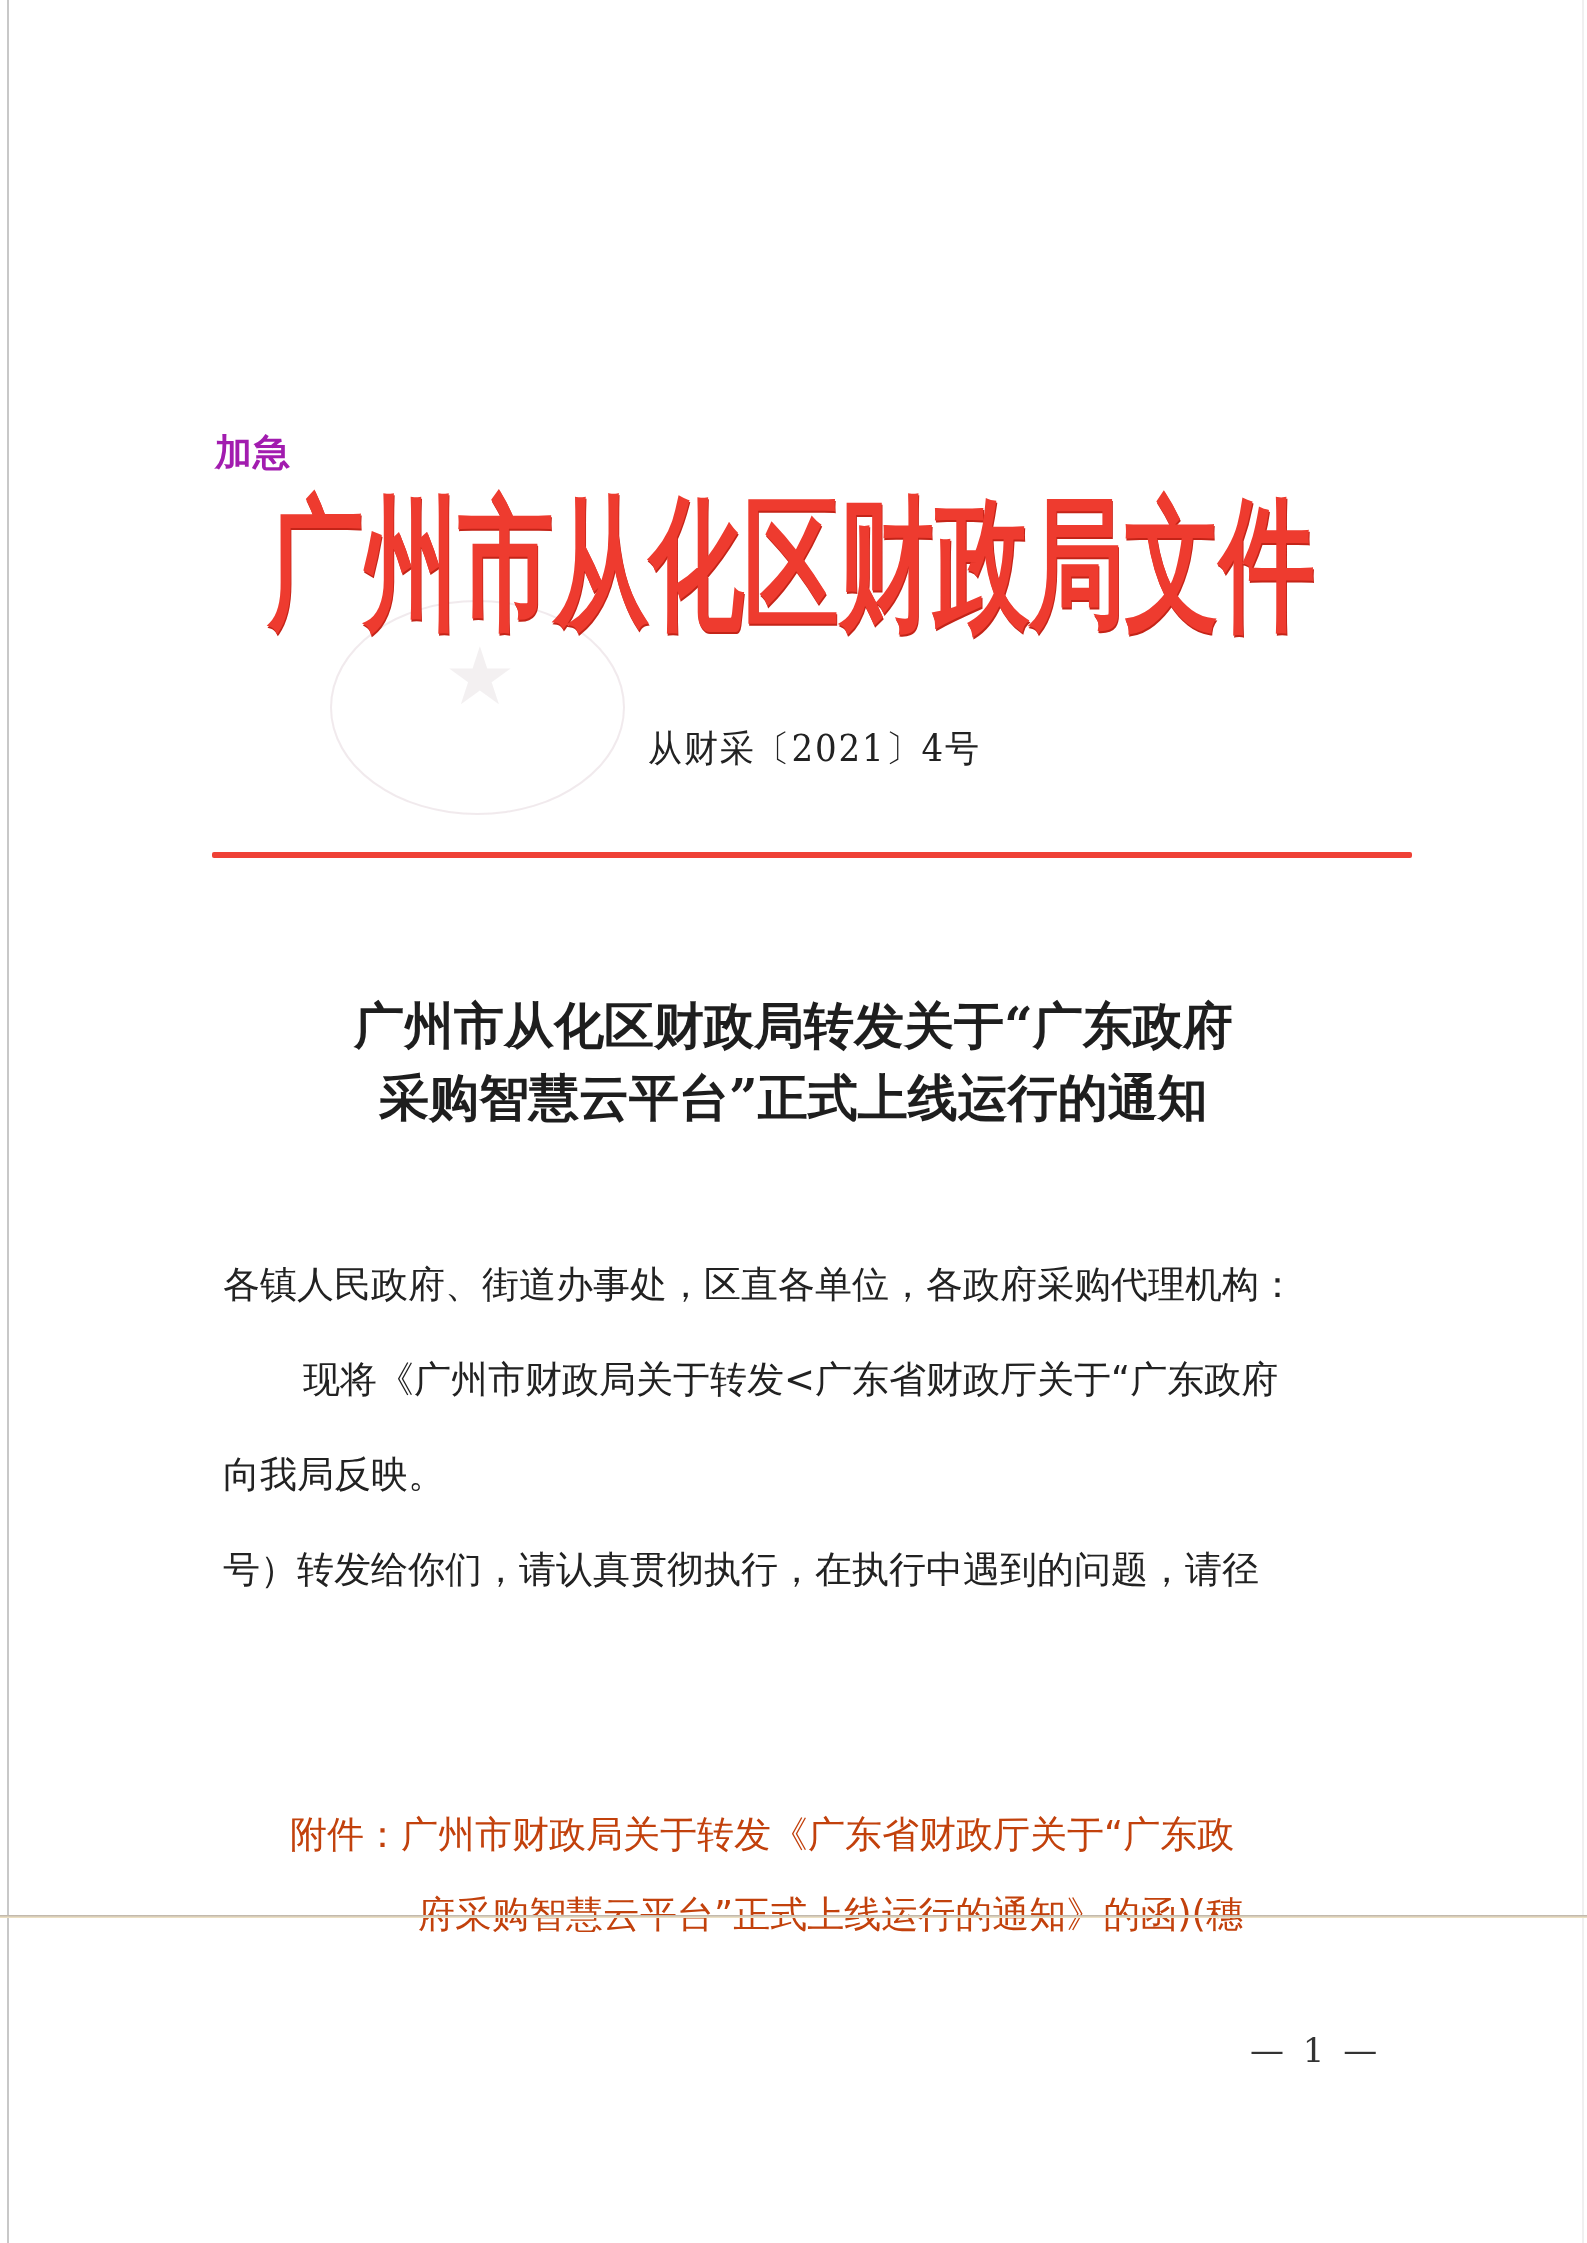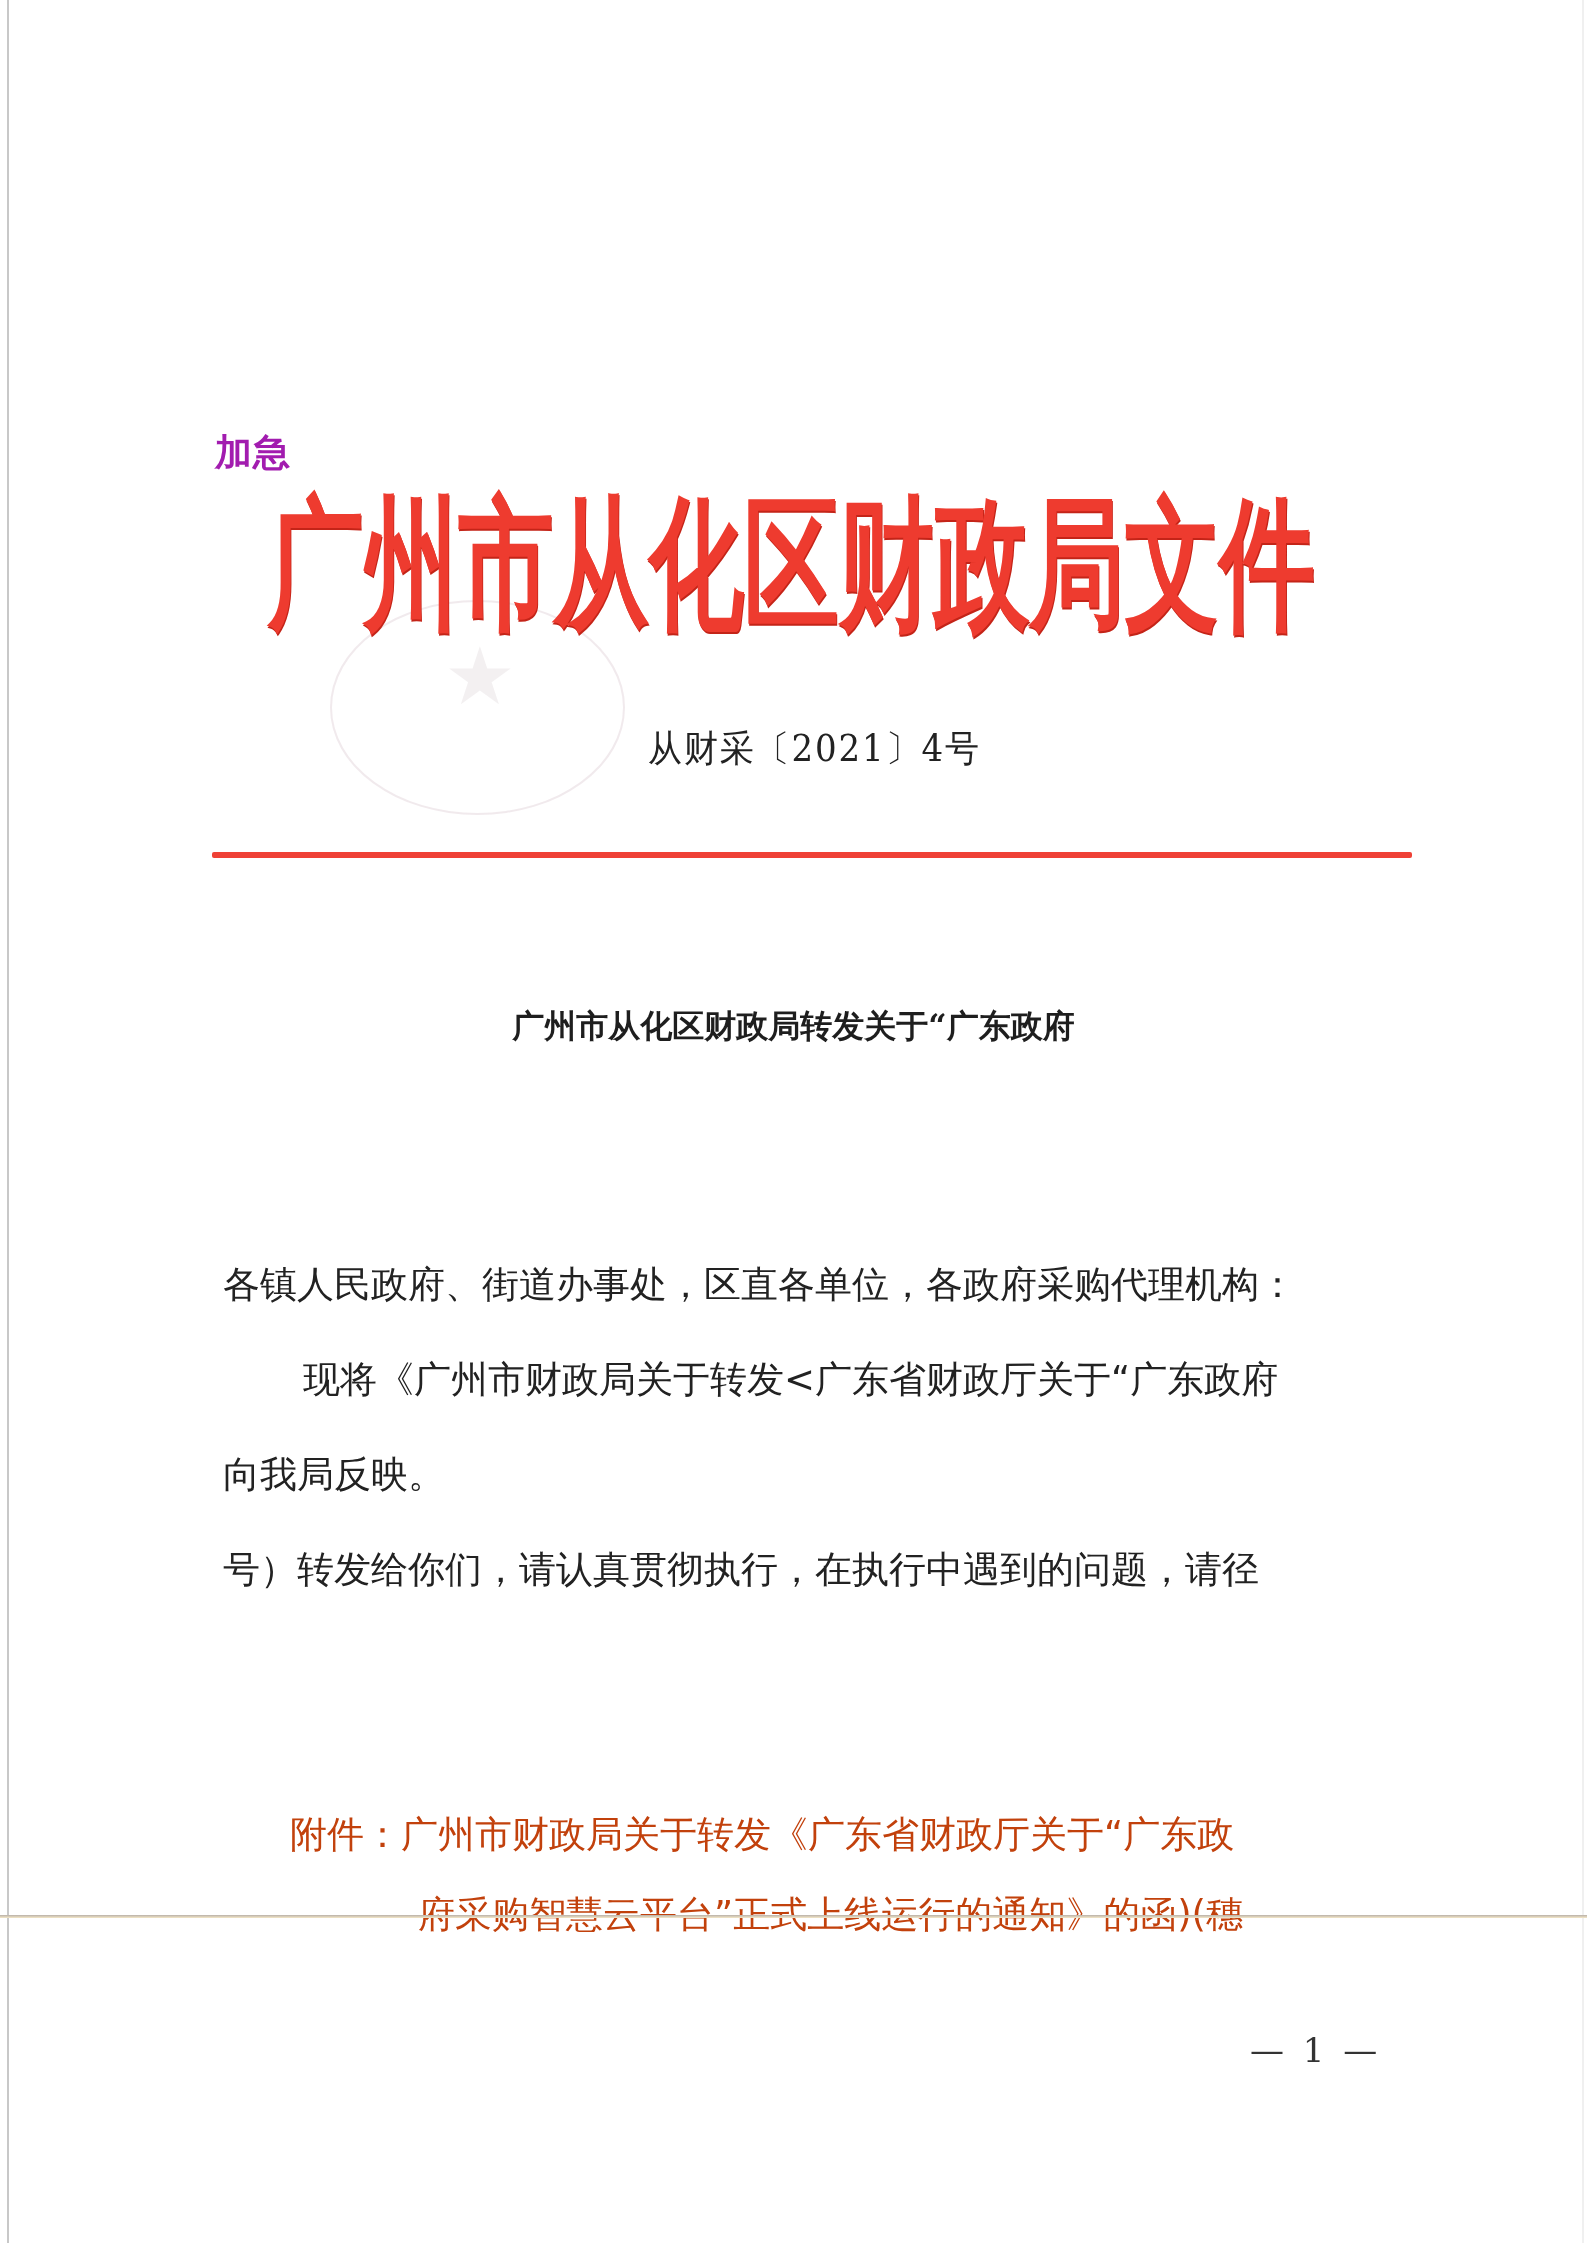--- a/index.html
+++ b/index.html
@@ -101,7 +101,7 @@
       top: 990px;
       width: 1267px;
       text-align: center;
-      font-size: 32px;
+      font-size: 50px;
       font-weight: bold;
       line-height: 72px;
       color: #1e1e1e;

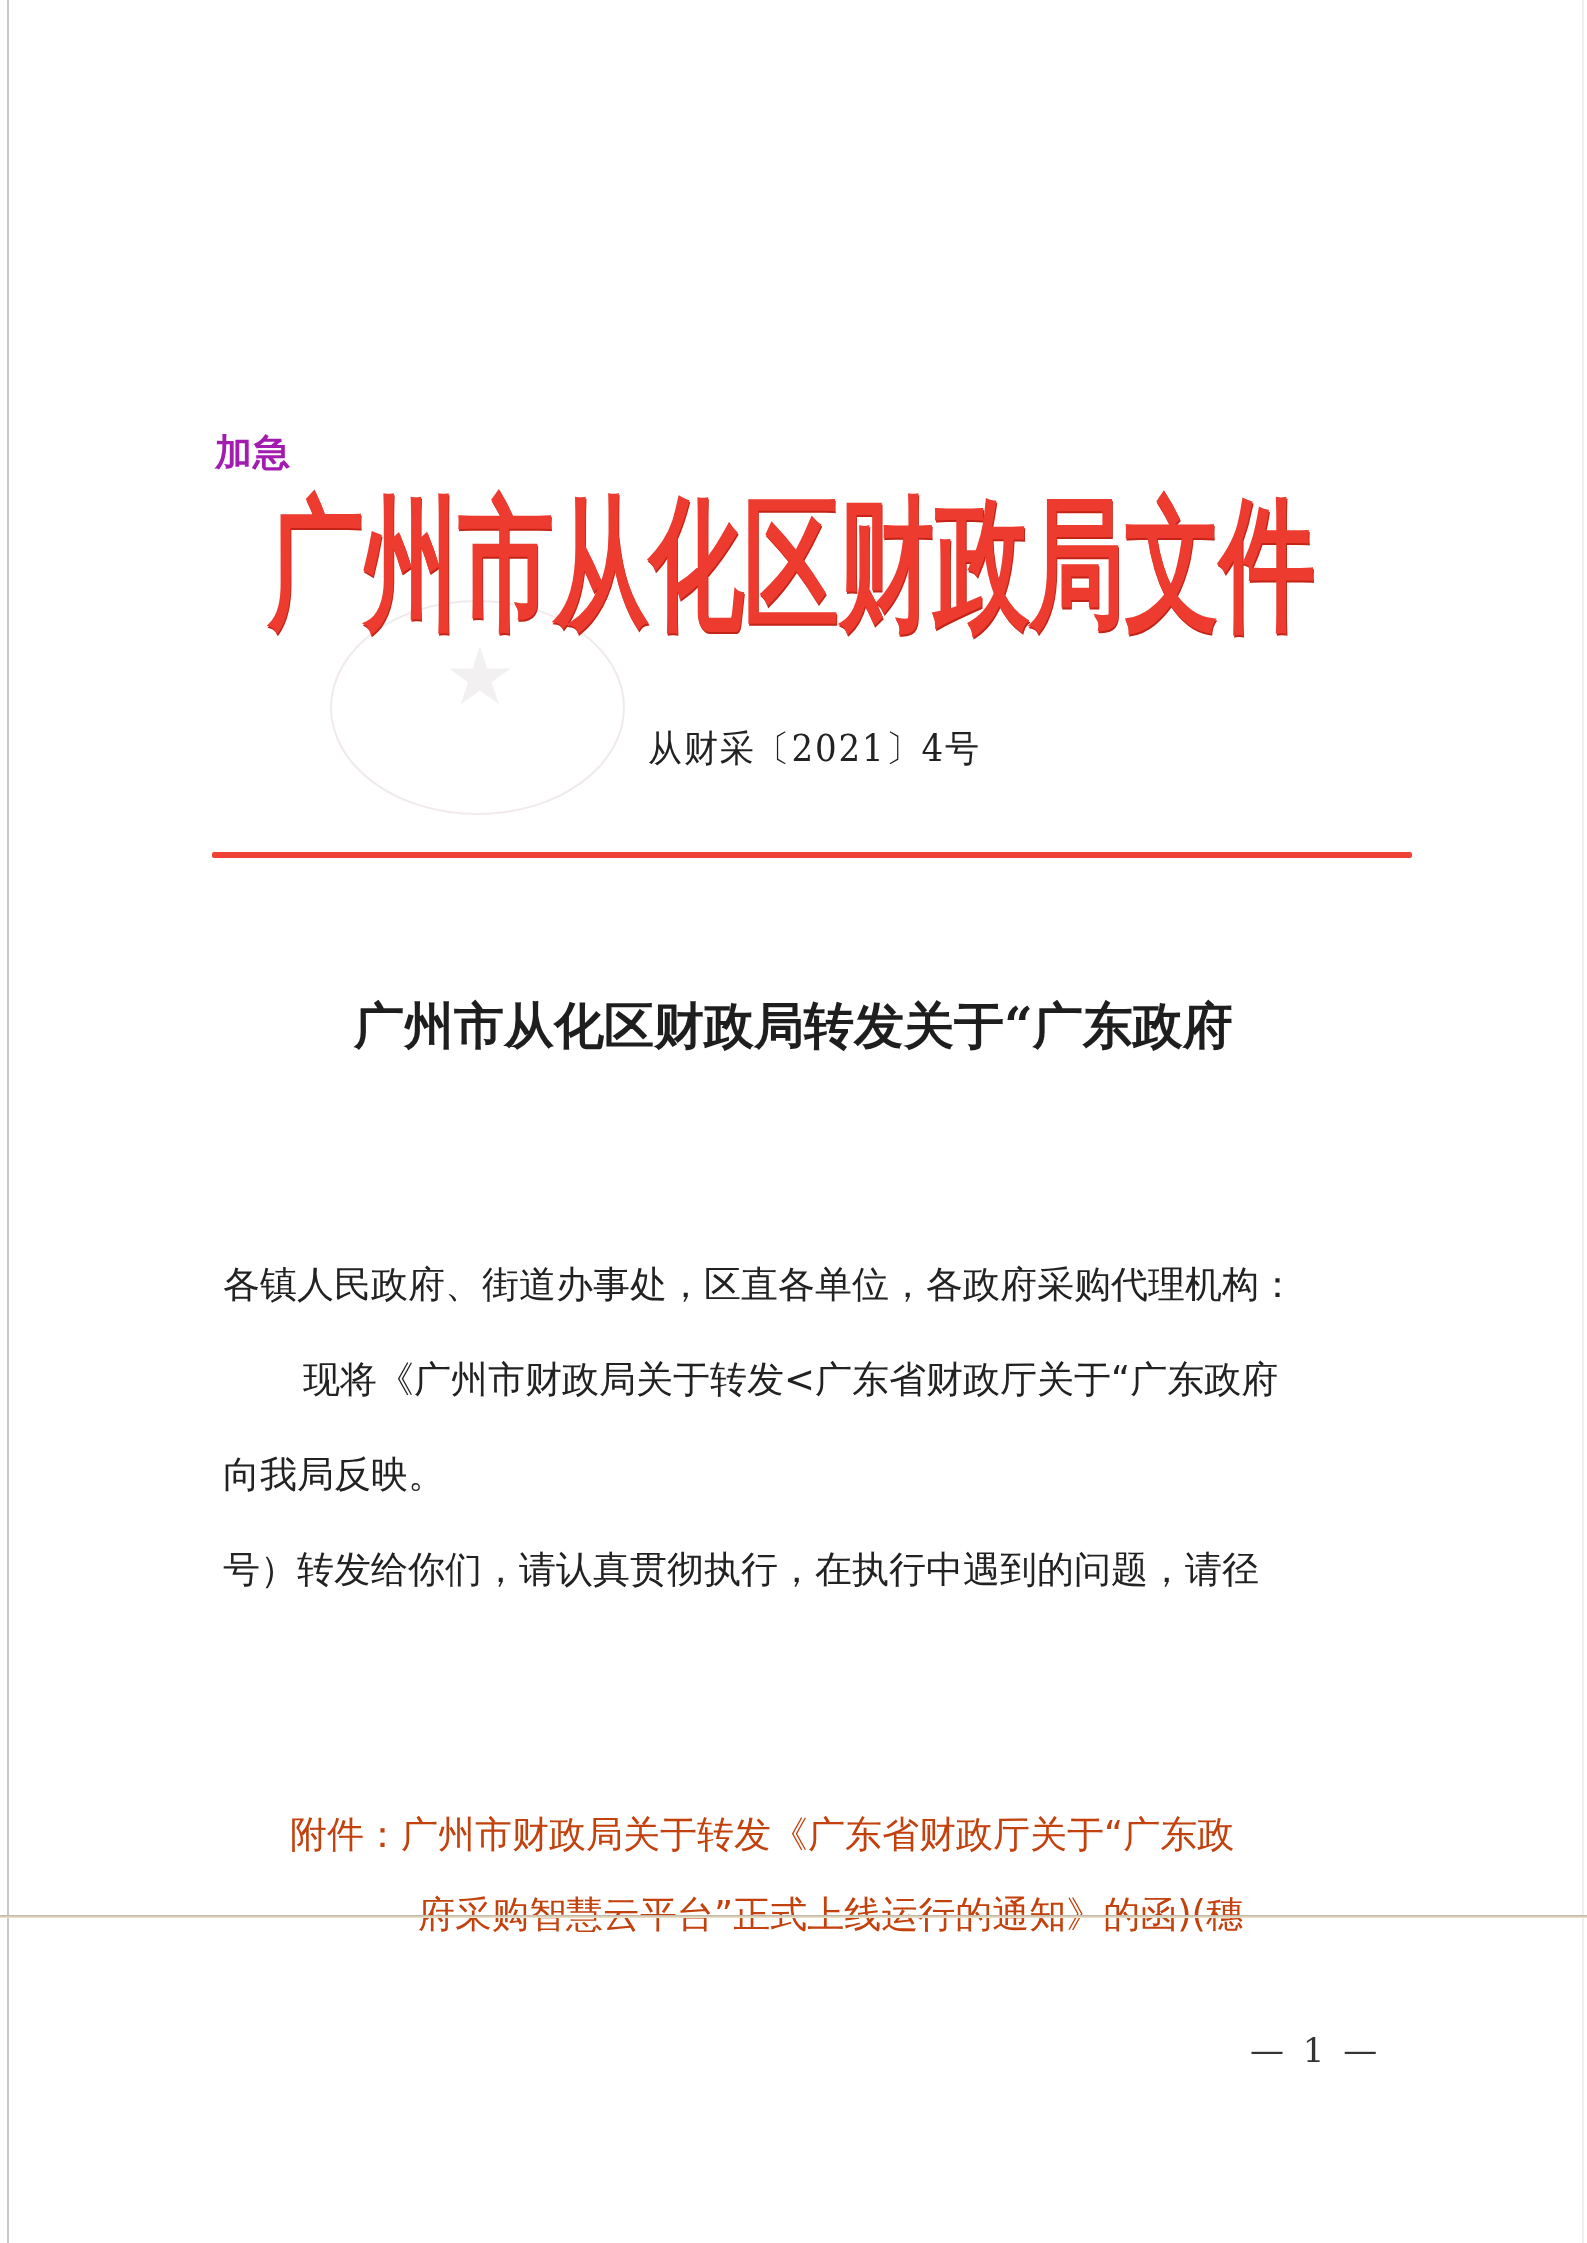--- a/index.html
+++ b/index.html
@@ -181,6 +181,7 @@
 
 <div class="doc-title">
   <span class="line">广州市从化区财政局转发关于“广东政府</span>
+  <span class="line">采购智慧云平台”正式上线运行的通知</span>
 </div>
 
 <div class="body">

